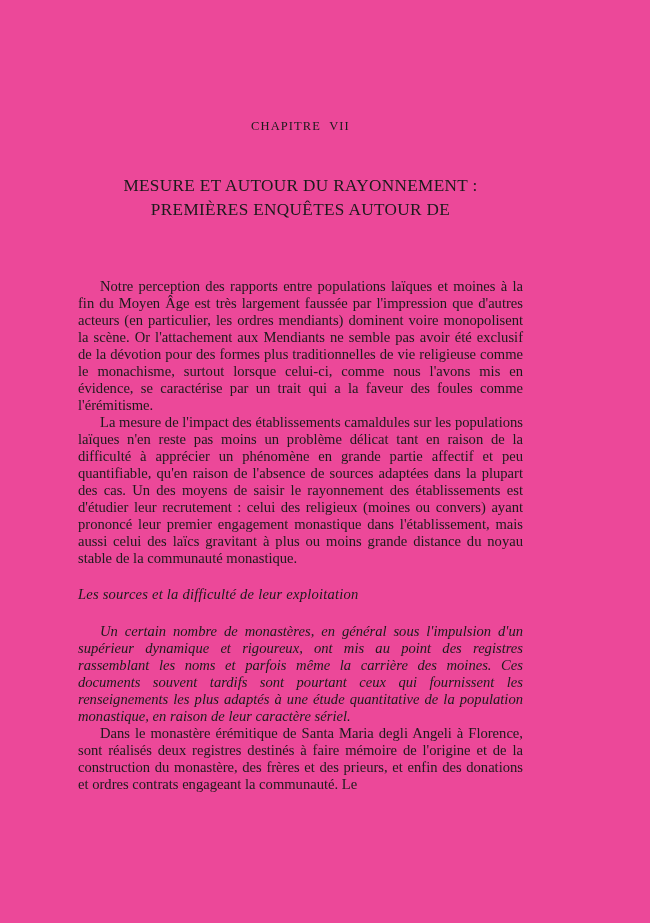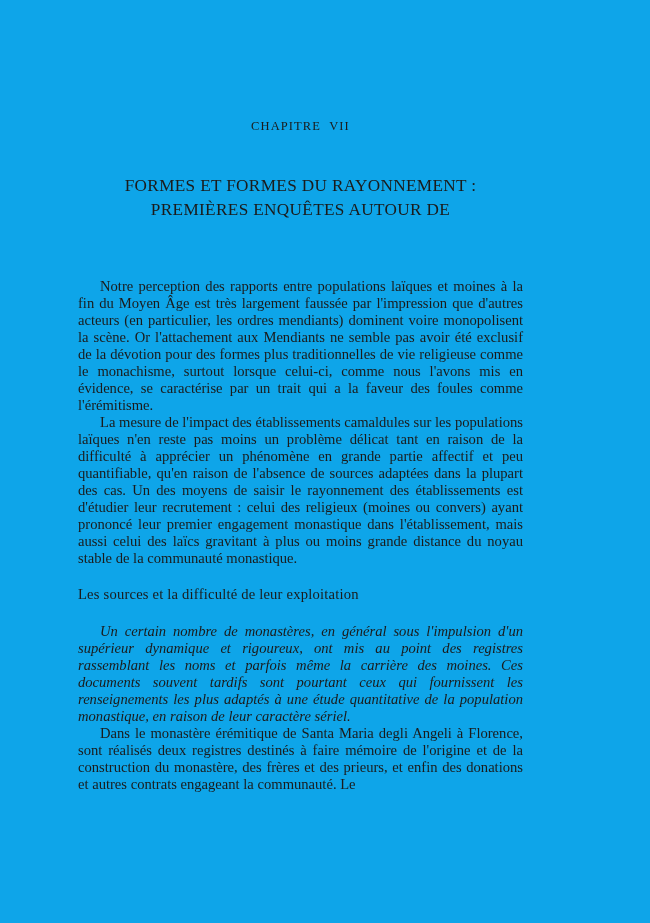--- a/index.html
+++ b/index.html
@@ -23,7 +23,7 @@
     top: 0;
     width: 650px;
     height: 923px;
-    background: #0ea5e9;
+    background: #ec4899;
   }
 
   

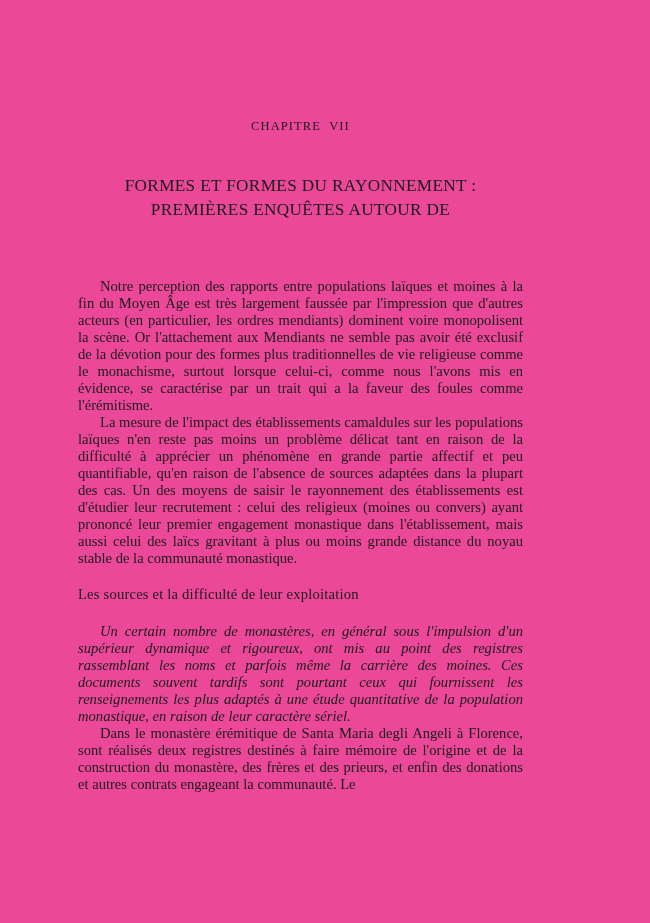--- a/index.html
+++ b/index.html
@@ -105,7 +105,7 @@
     <div class="chapter-label">CHAPITRE  VII</div>
 
     <div class="chapter-title">
-      <span class="tline">FORMES ET FORMES DU RAYONNEMENT :</span>
+      <span class="tline">MESURE ET AUTOUR DU RAYONNEMENT :</span>
       <span class="tline">PREMIÈRES ENQUÊTES AUTOUR DE</span>
     </div>
 

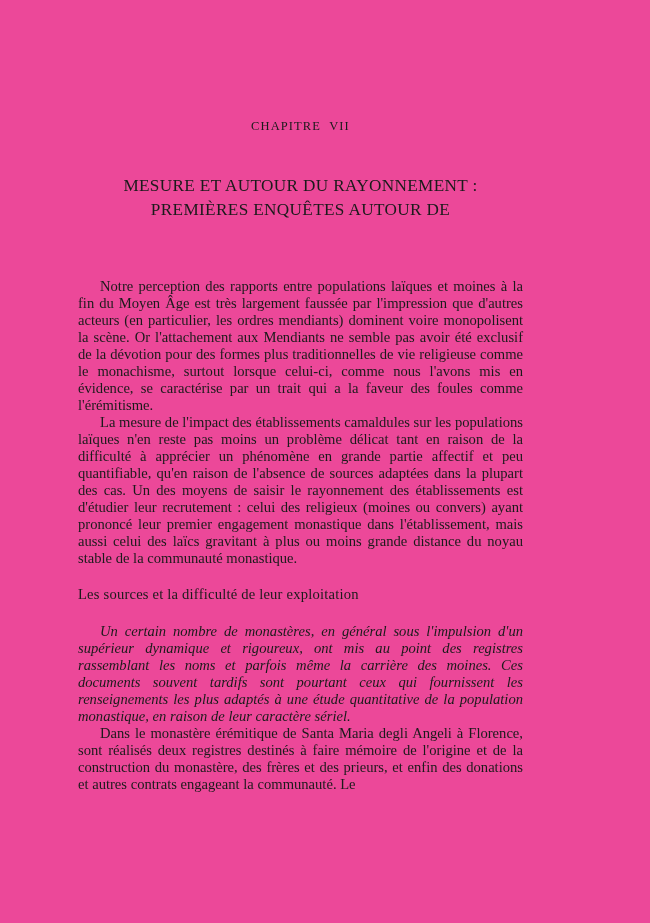--- a/index.html
+++ b/index.html
@@ -85,6 +85,7 @@
   }
 
   .sub-heading {
+    font-style: italic;
     font-size: 14.6px;
     line-height: 18px;
     margin-top: 18px;

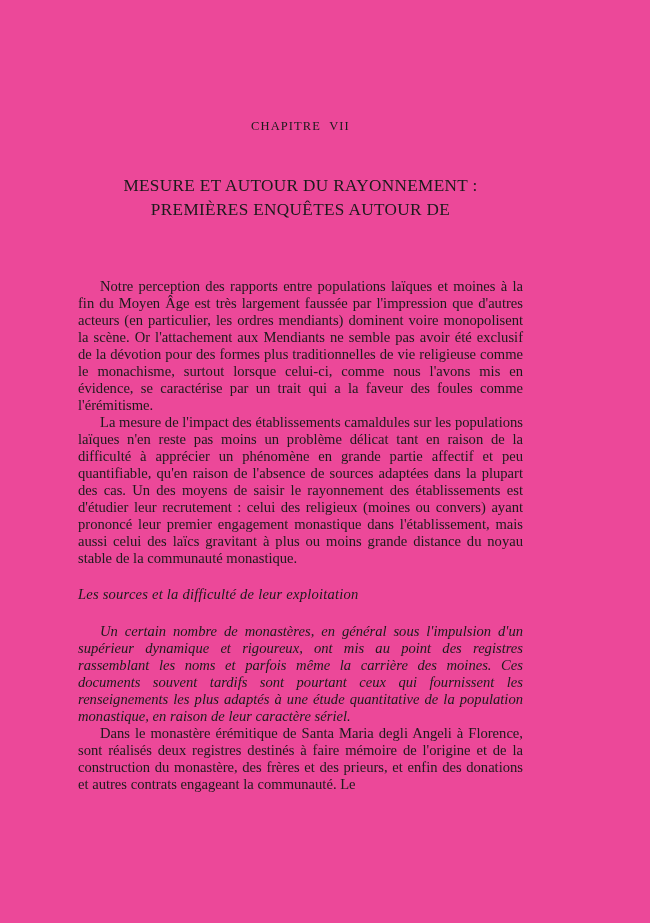--- a/index.html
+++ b/index.html
@@ -119,7 +119,7 @@
 
     <p class="body-para para-gap">Un certain nombre de monastères, en général sous l'impulsion d'un supérieur dynamique et rigoureux, ont mis au point des registres rassemblant les noms et parfois même la carrière des moines. Ces documents souvent tardifs sont pourtant ceux qui fournissent les renseignements les plus adaptés à une étude quantitative de la population monastique, en raison de leur caractère sériel.</p>
 
-    <p class="body-para">Dans le monastère érémitique de Santa Maria degli Angeli à Florence, sont réalisés deux registres destinés à faire mémoire de l'origine et de la construction du monastère, des frères et des prieurs, et enfin des donations et autres contrats engageant la communauté. Le</p>
+    <p class="body-para">Dans le monastère érémitique de Santa Maria degli Angeli à Florence, sont réalisés deux registres destinés à faire mémoire de l'origine et de la construction du monastère, des frères et des prieurs, et enfin des donations et ordres contrats engageant la communauté. Le</p>
 
   </div>
 </div>

